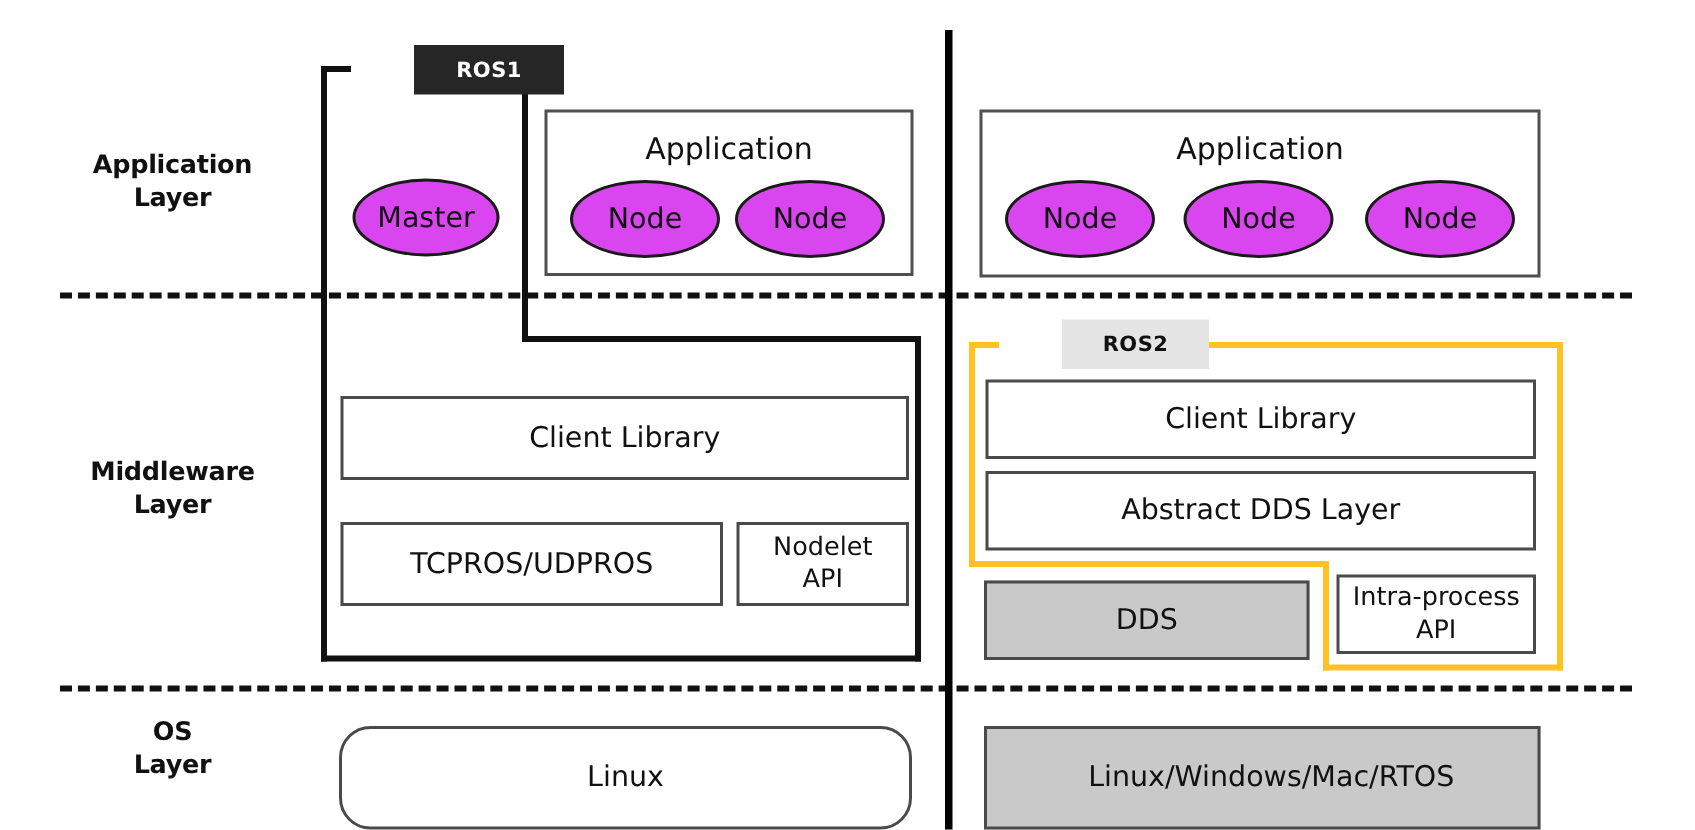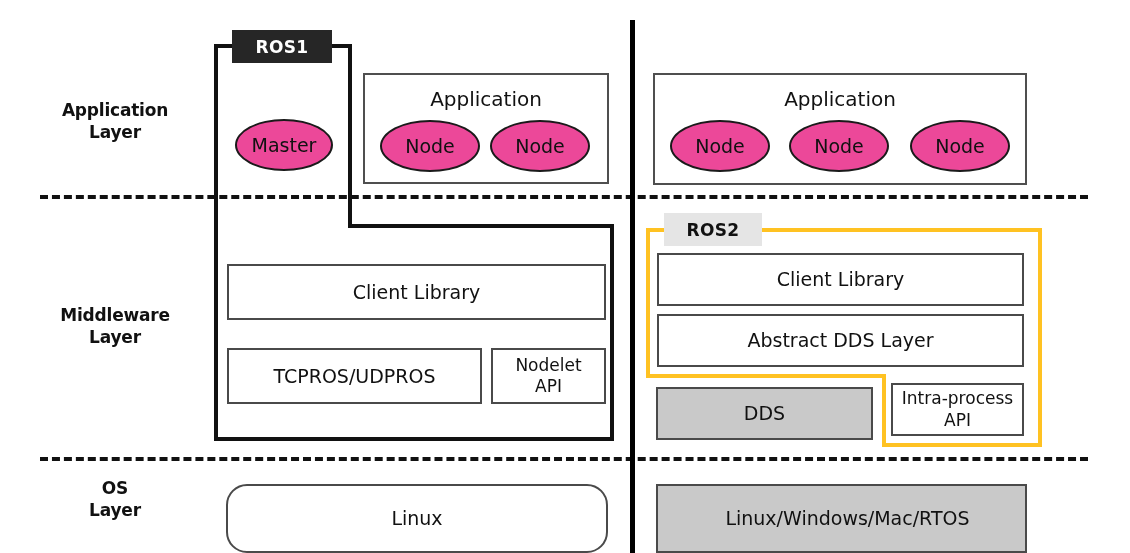--- a/index.html
+++ b/index.html
@@ -82,8 +82,9 @@
     align-items:center;
     justify-content:center;
     font-weight:bold;
-    font-size:17px;
+    font-size:14px;
     letter-spacing:0.3px;
+    margin-left:44px;
   }
   .tag.dark{background:#262626;color:#ffffff;}
   .tag.yellow{background:#e5e5e5;color:#111111;}

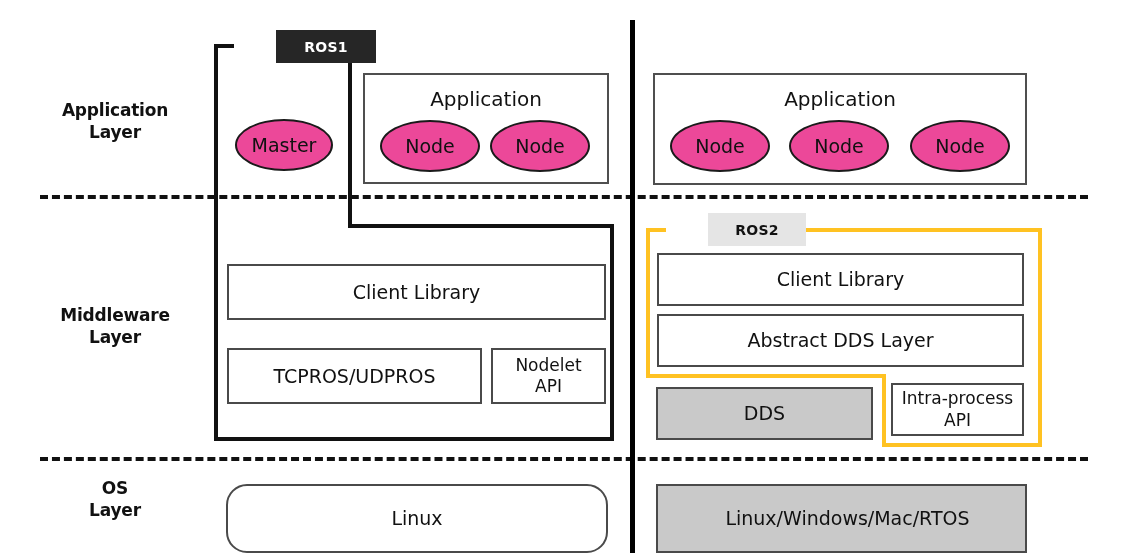--- a/index.html
+++ b/index.html
@@ -61,7 +61,7 @@
     box-sizing:border-box;
     border:2px solid #1a1a1a;
     border-radius:50%;
-    background:#ec4899;
+    background:#d946ef;
     display:flex;
     align-items:center;
     justify-content:center;

